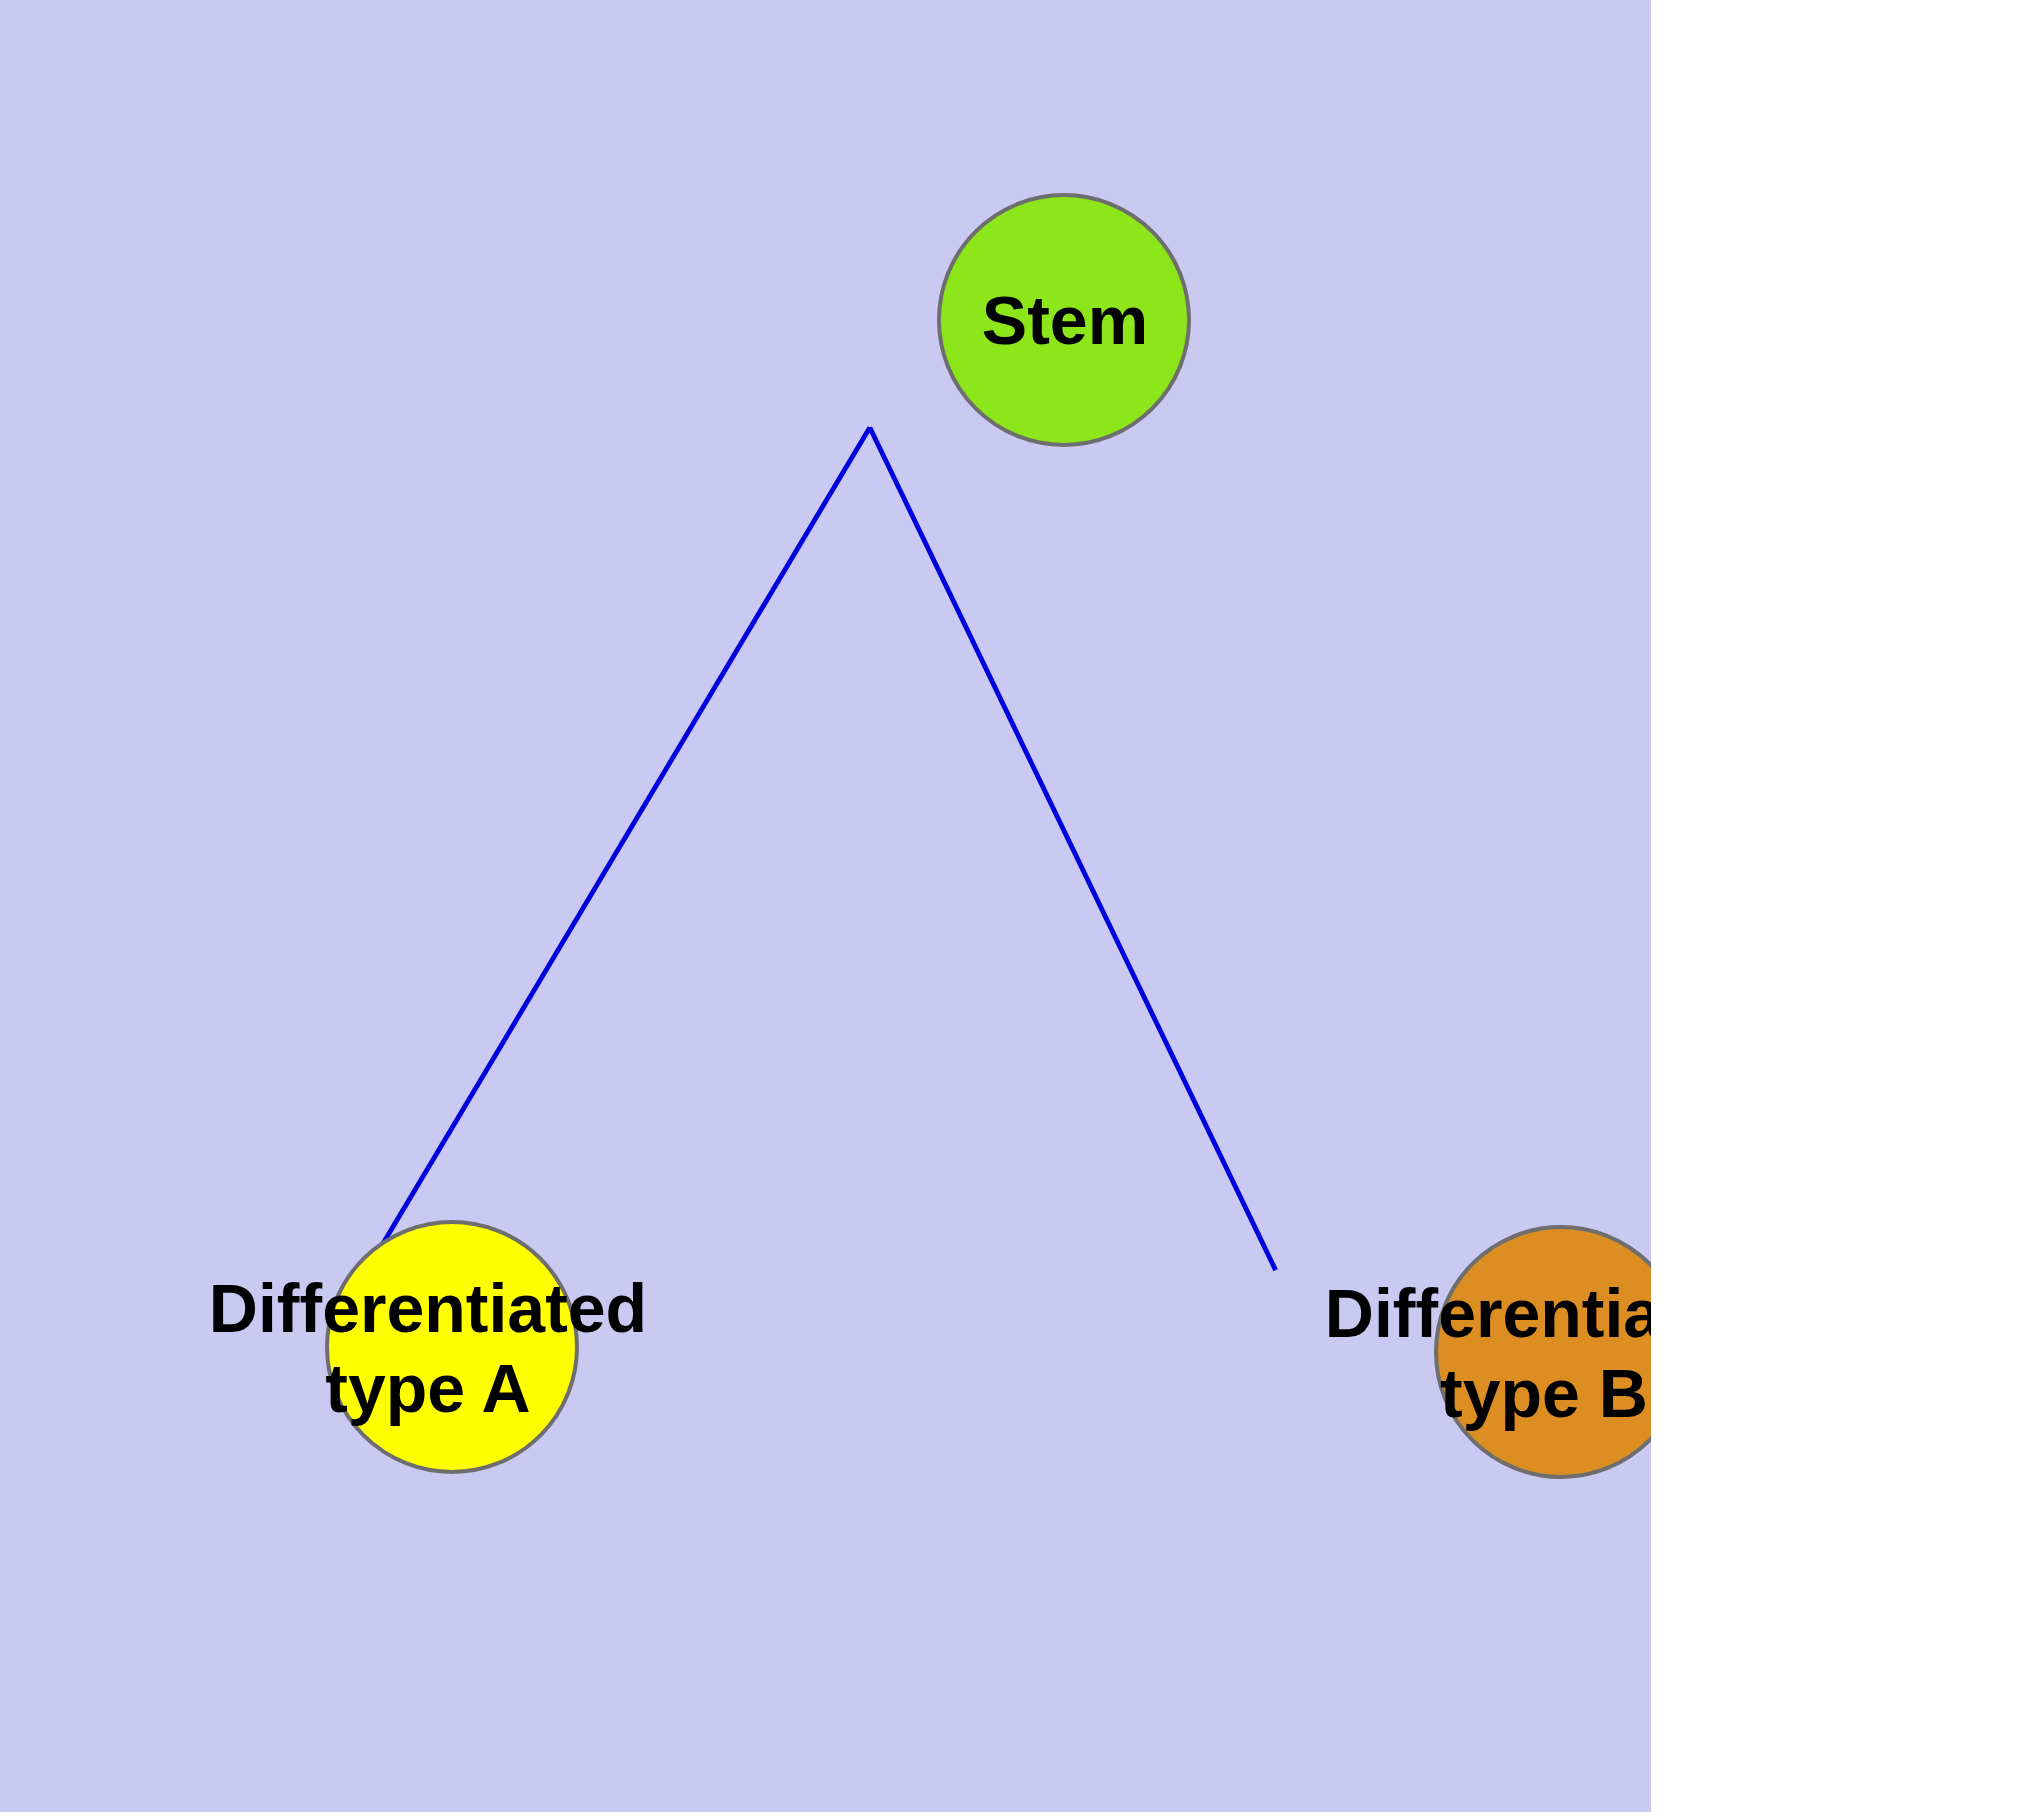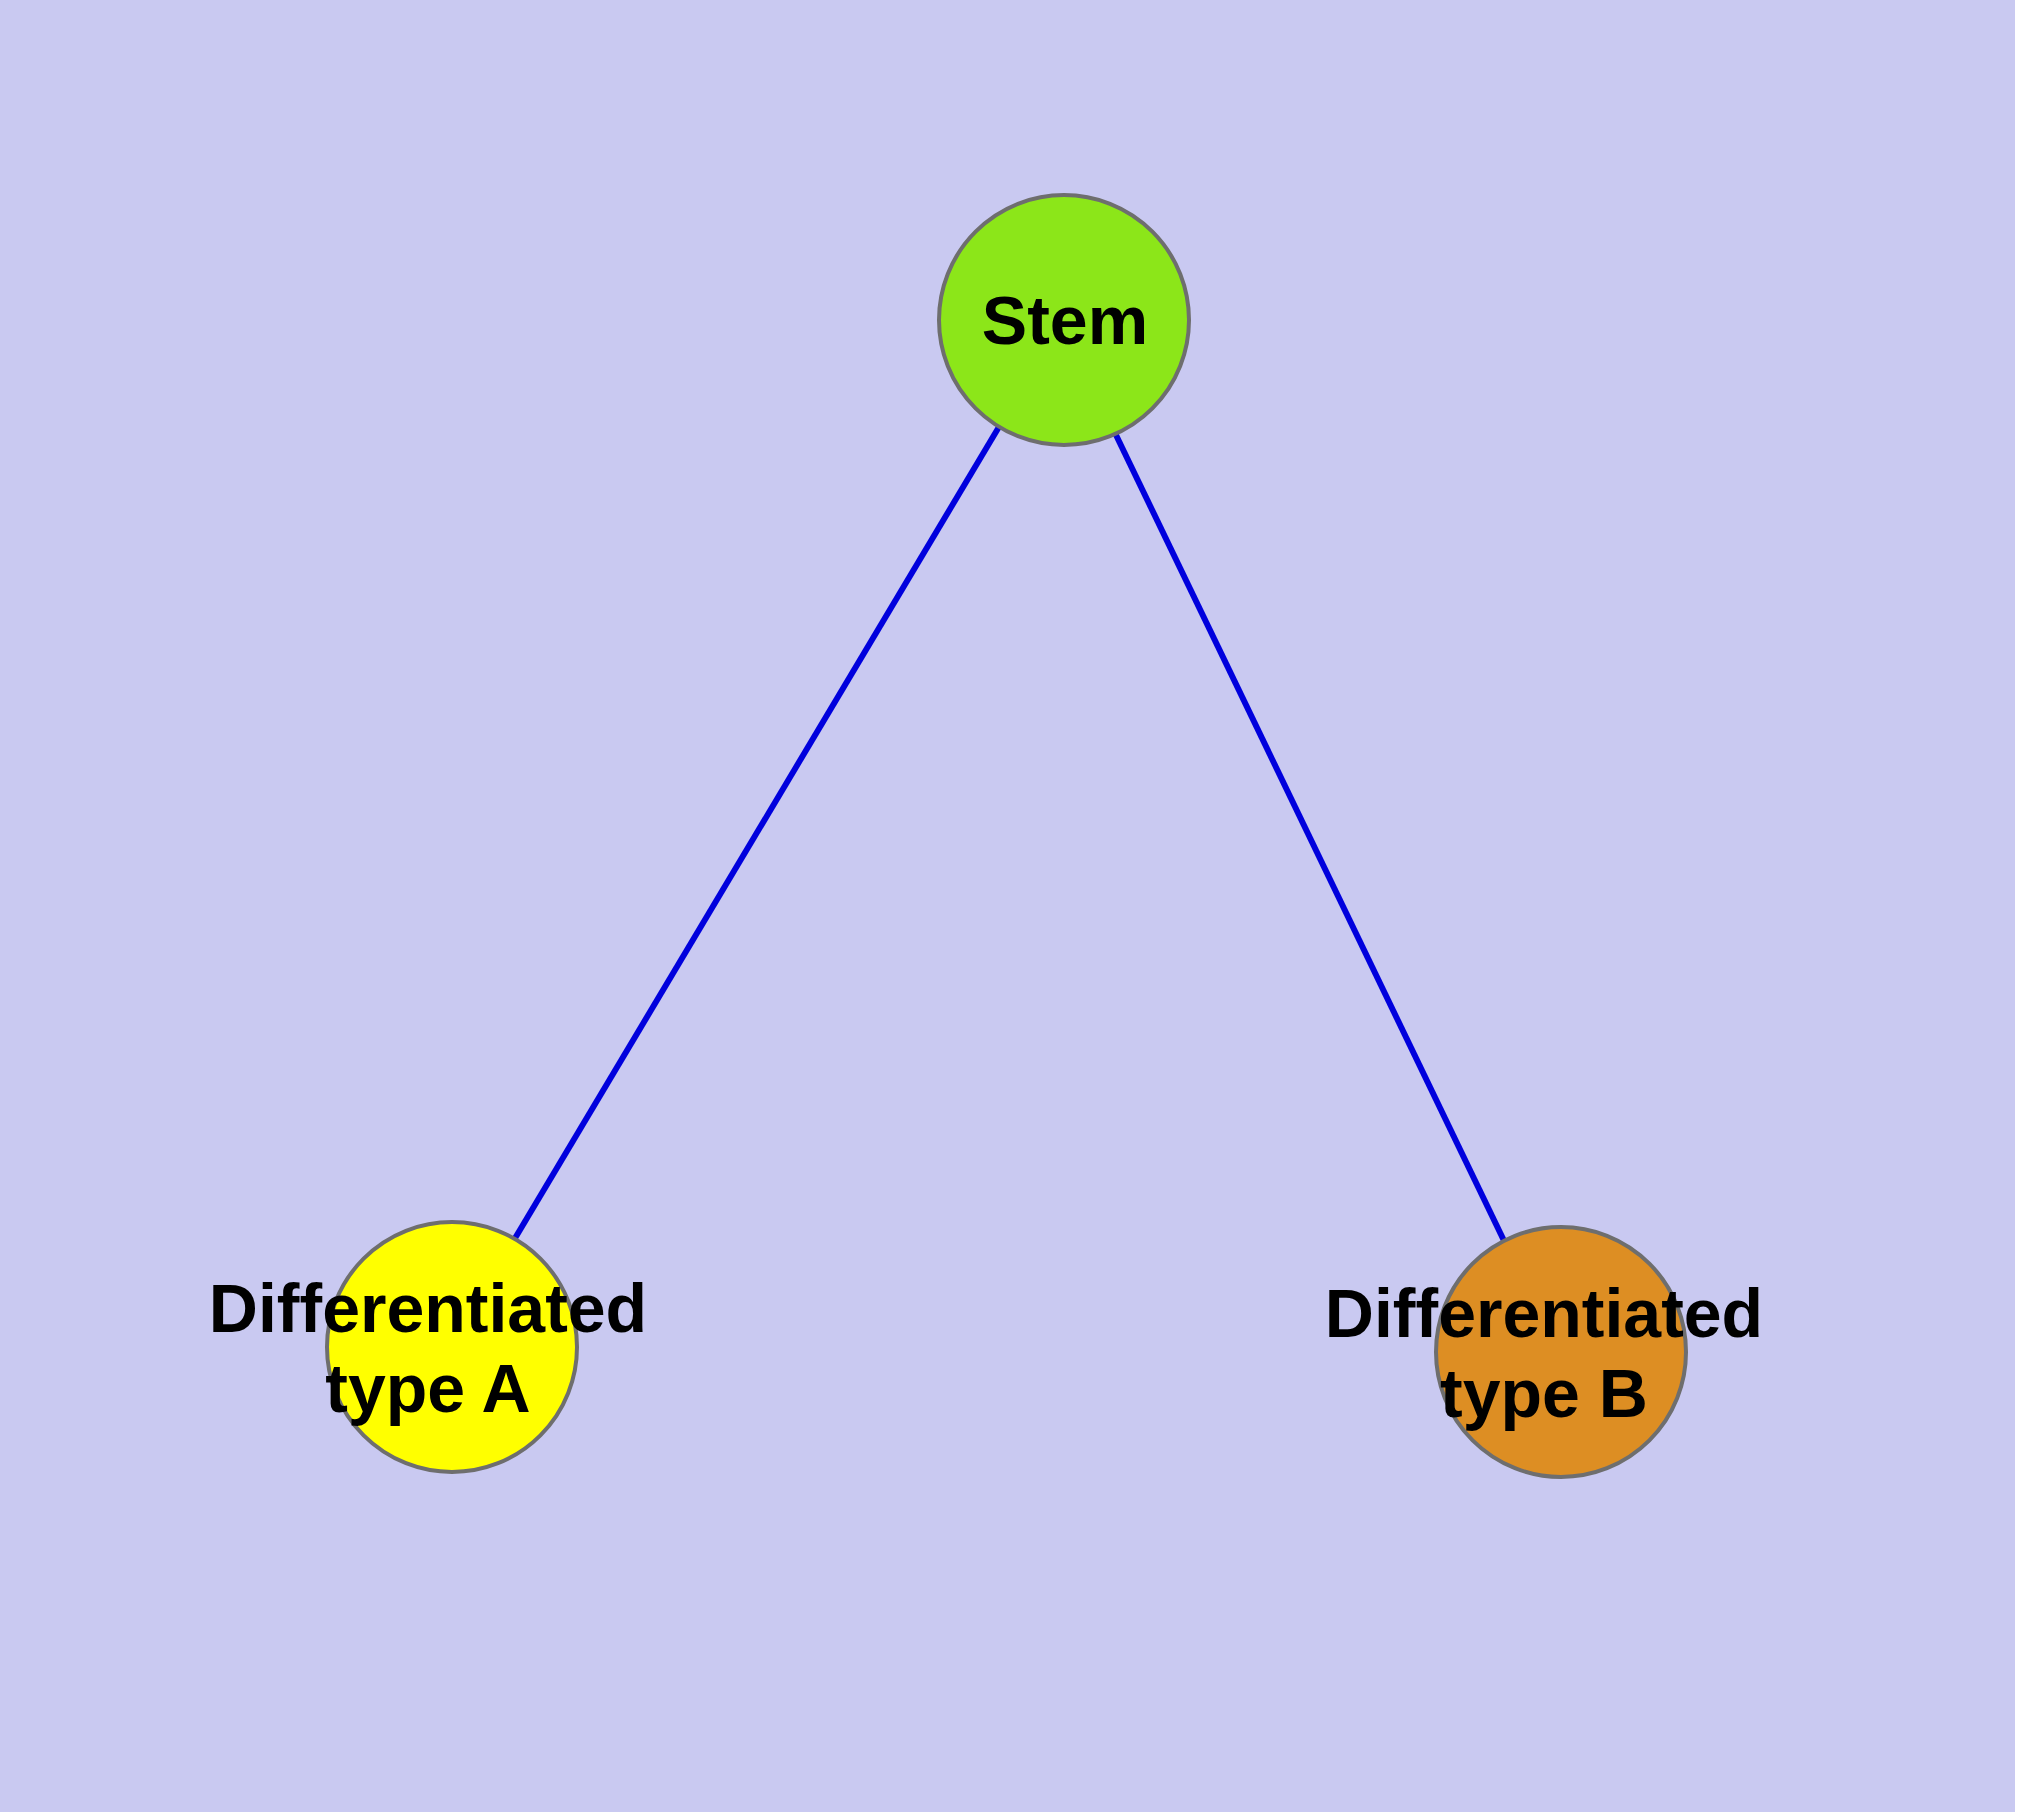--- a/index.html
+++ b/index.html
@@ -13,10 +13,9 @@
   }
   .canvas {
     position: relative;
-    width: 2007px;
+    width: 1651px;
     height: 1812px;
     overflow: hidden;
-    padding-left: 8px;
   }
   .edges-layer {
     position: absolute;

